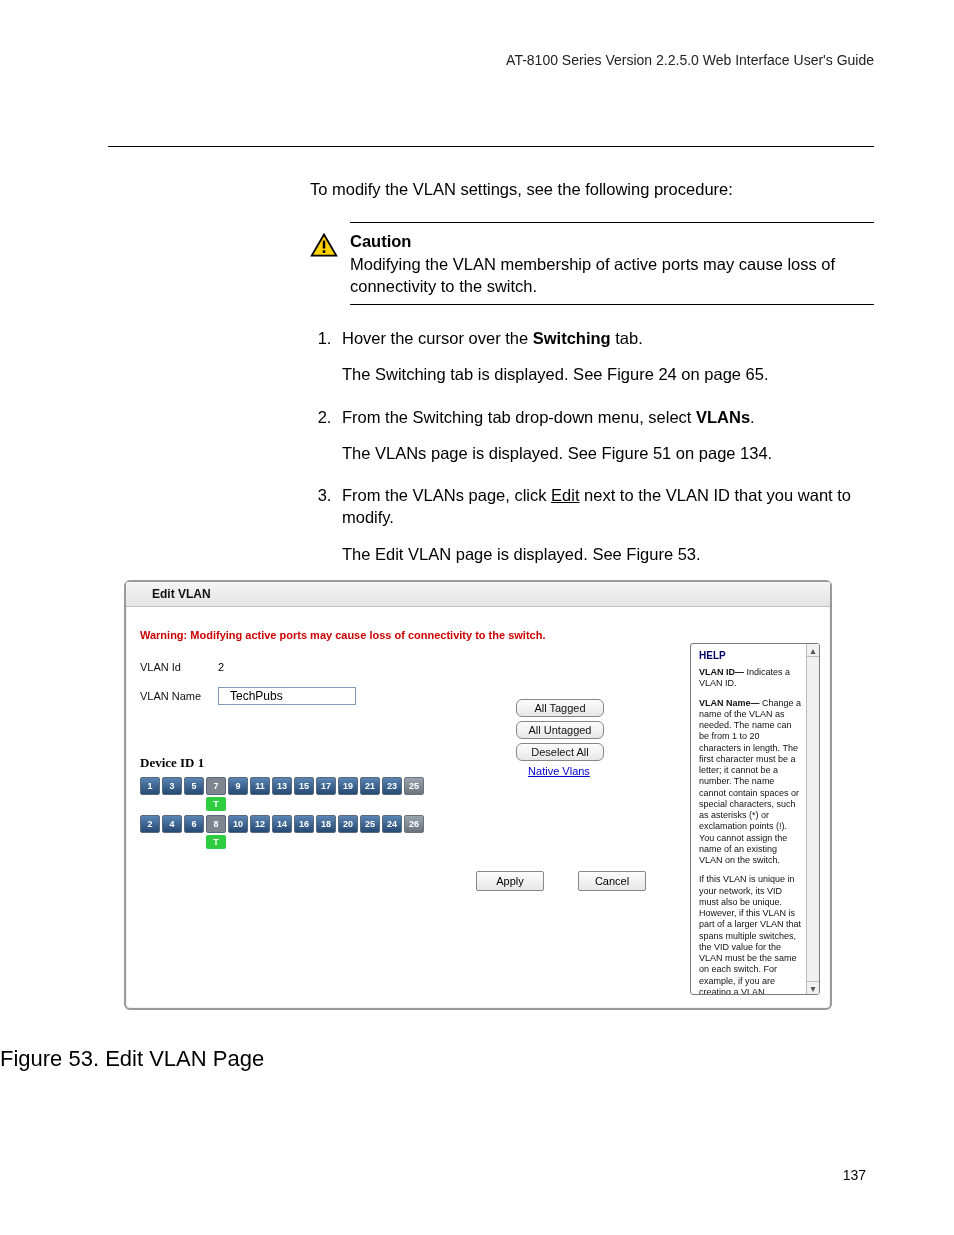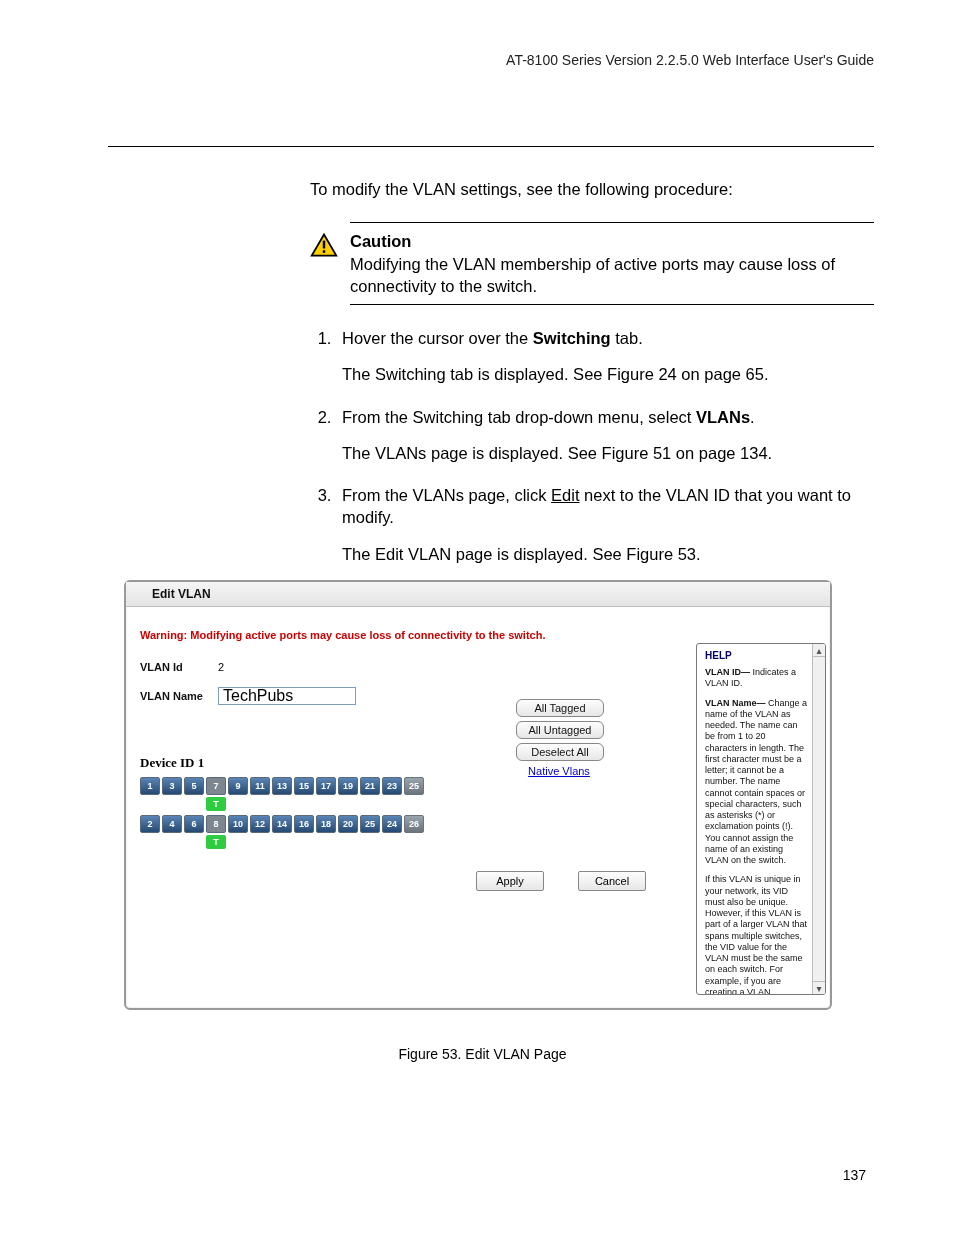--- a/index.html
+++ b/index.html
@@ -164,7 +164,7 @@
     border-radius:2px; padding:3px 0; width:66px; text-align:center;
   }
   .help-box {
-    position:absolute; top:36px; right:4px; width:130px; bottom:12px;
+    position:absolute; top:36px; right:10px; width:130px; bottom:12px;
     border:1px solid #797979; border-radius:3px;
     box-sizing:border-box;
     overflow:hidden;

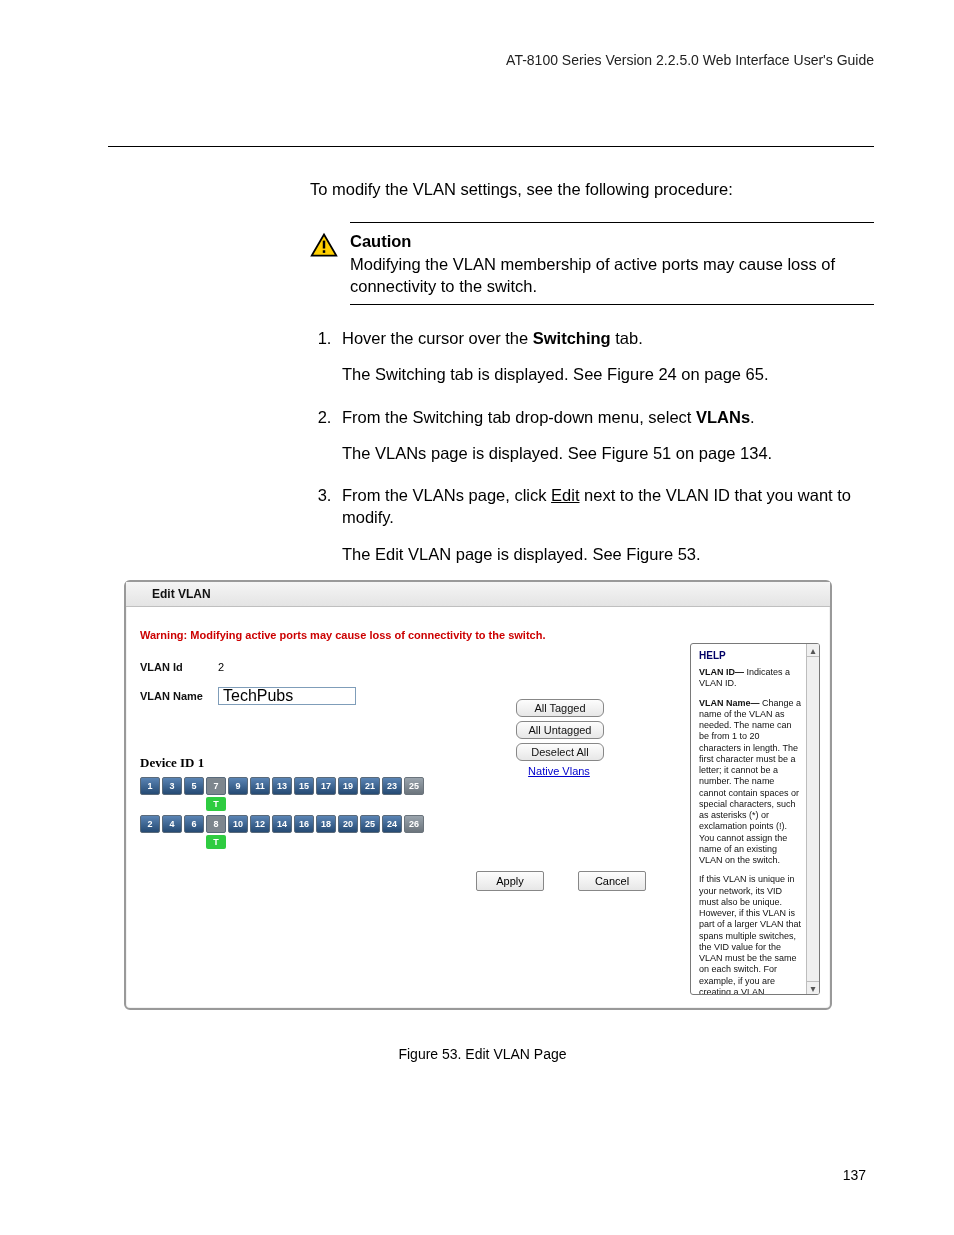--- a/index.html
+++ b/index.html
@@ -109,7 +109,7 @@
   .frow {
     display:flex; align-items:center; font-size:11px; margin-bottom:14px;
   }
-  .flabel { width: 78px; font-weight: bold; color:#111; }
+  .flabel { width: 78px; font-weight: normal; color:#111; }
   .fval { font-size:11px; }
   .tin {
     font-family: Arial; font-size:16px; height:18px; line-height:18px;

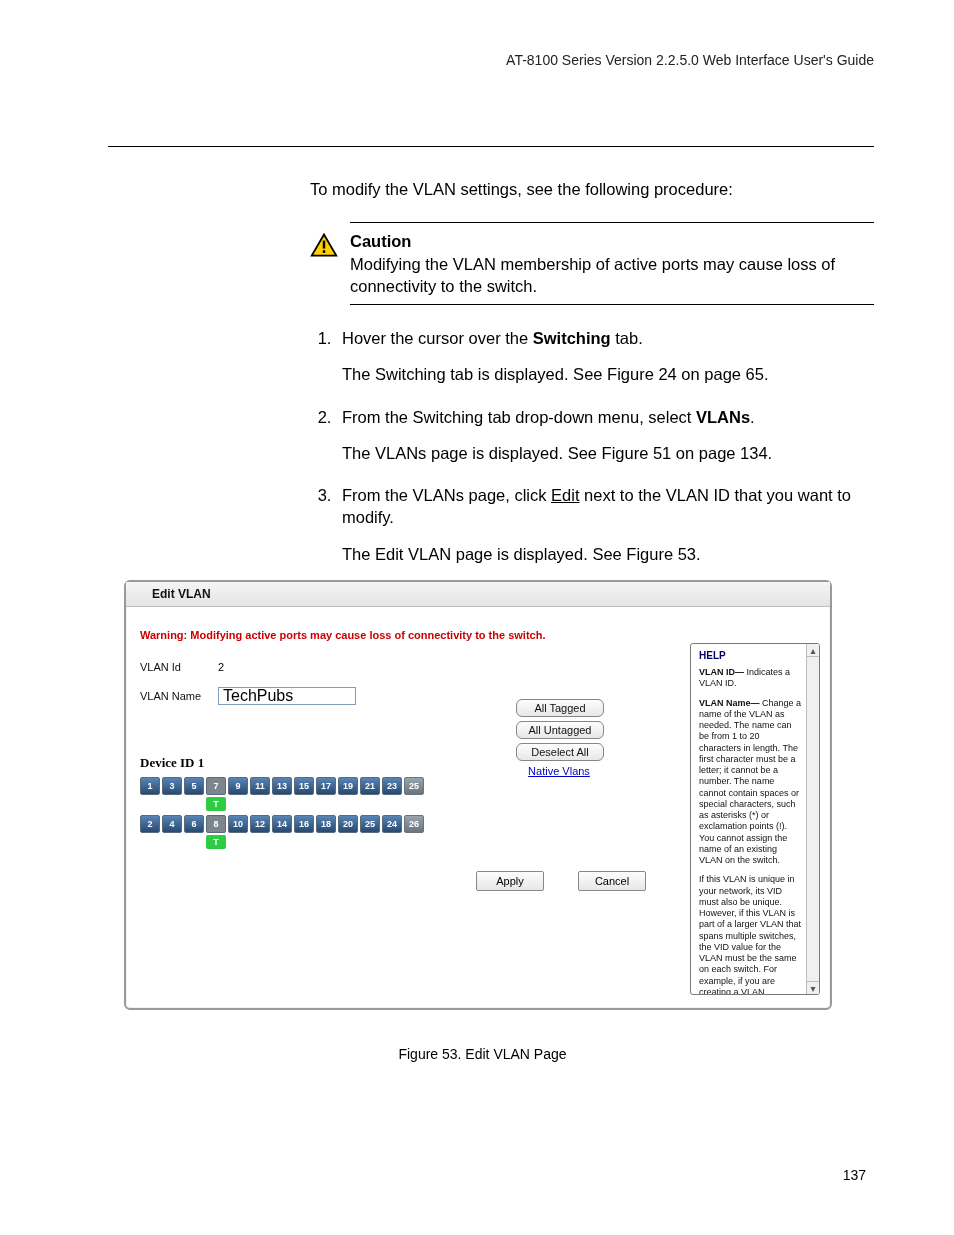--- a/index.html
+++ b/index.html
@@ -112,8 +112,8 @@
   .flabel { width: 78px; font-weight: normal; color:#111; }
   .fval { font-size:11px; }
   .tin {
-    font-family: Arial; font-size:16px; height:18px; line-height:18px;
-    border:1px solid #7f9db9; padding:0 4px; width:138px; box-sizing:border-box;
+    font-family: Arial; font-size:12px; height:18px; line-height:18px;
+    border:1px solid #7f9db9; padding:0 11px; width:138px; box-sizing:border-box;
     background:#fff;
   }
   .side-btns {

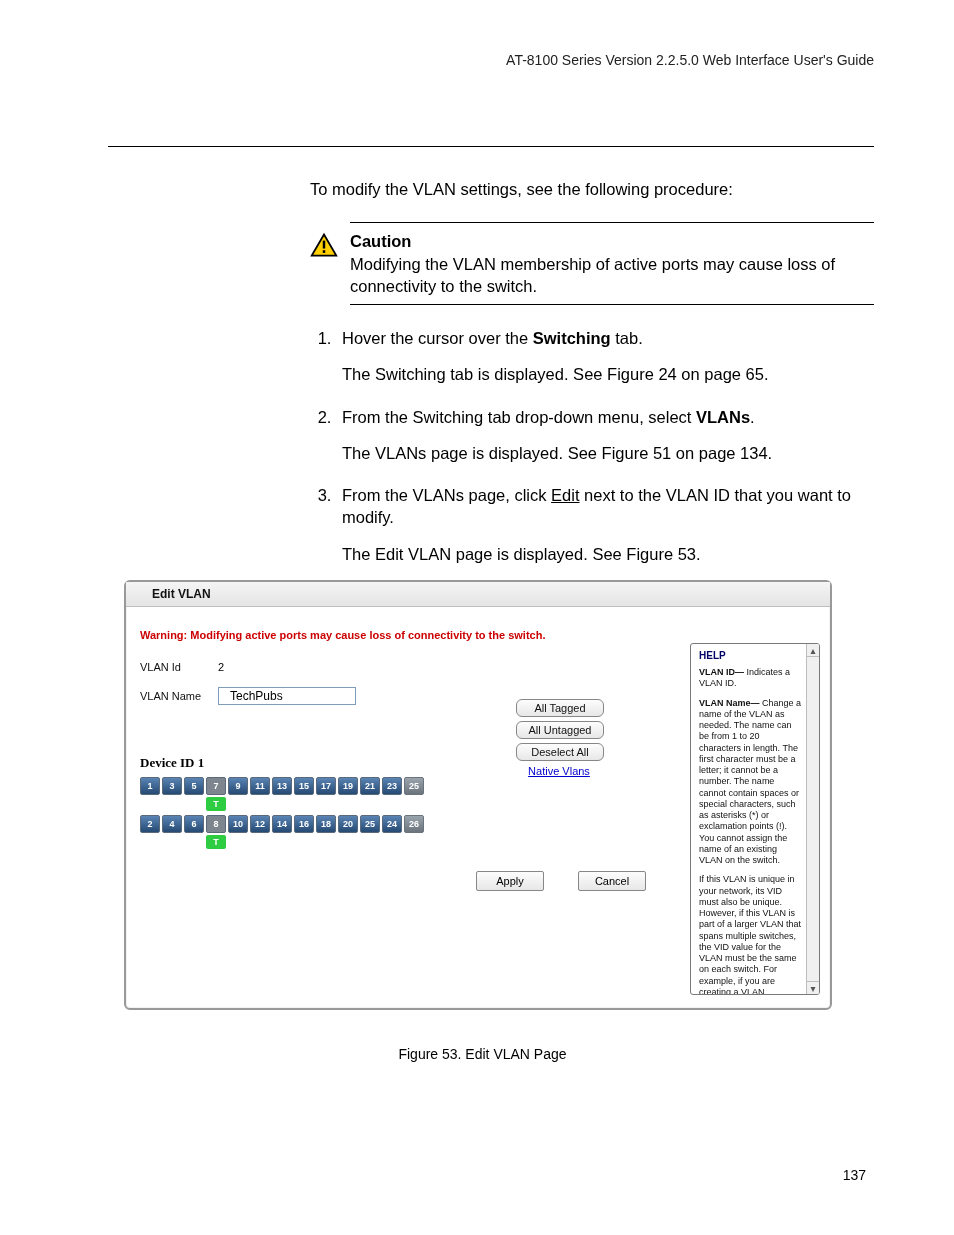--- a/index.html
+++ b/index.html
@@ -190,8 +190,8 @@
   .chev.bot { position:absolute; bottom:0; border-top:1px solid #bdbdbd; }
 
   .fig-caption {
-    position:absolute; top:1046px; left:11px; right:0; text-align:center;
-    font-size:14px;
+    position:absolute; top:1046px; left:0; right:0; 
+    font-size:22px;
   }
   .page-num {
     position:absolute; bottom:52px; right:88px; font-size:14px;

